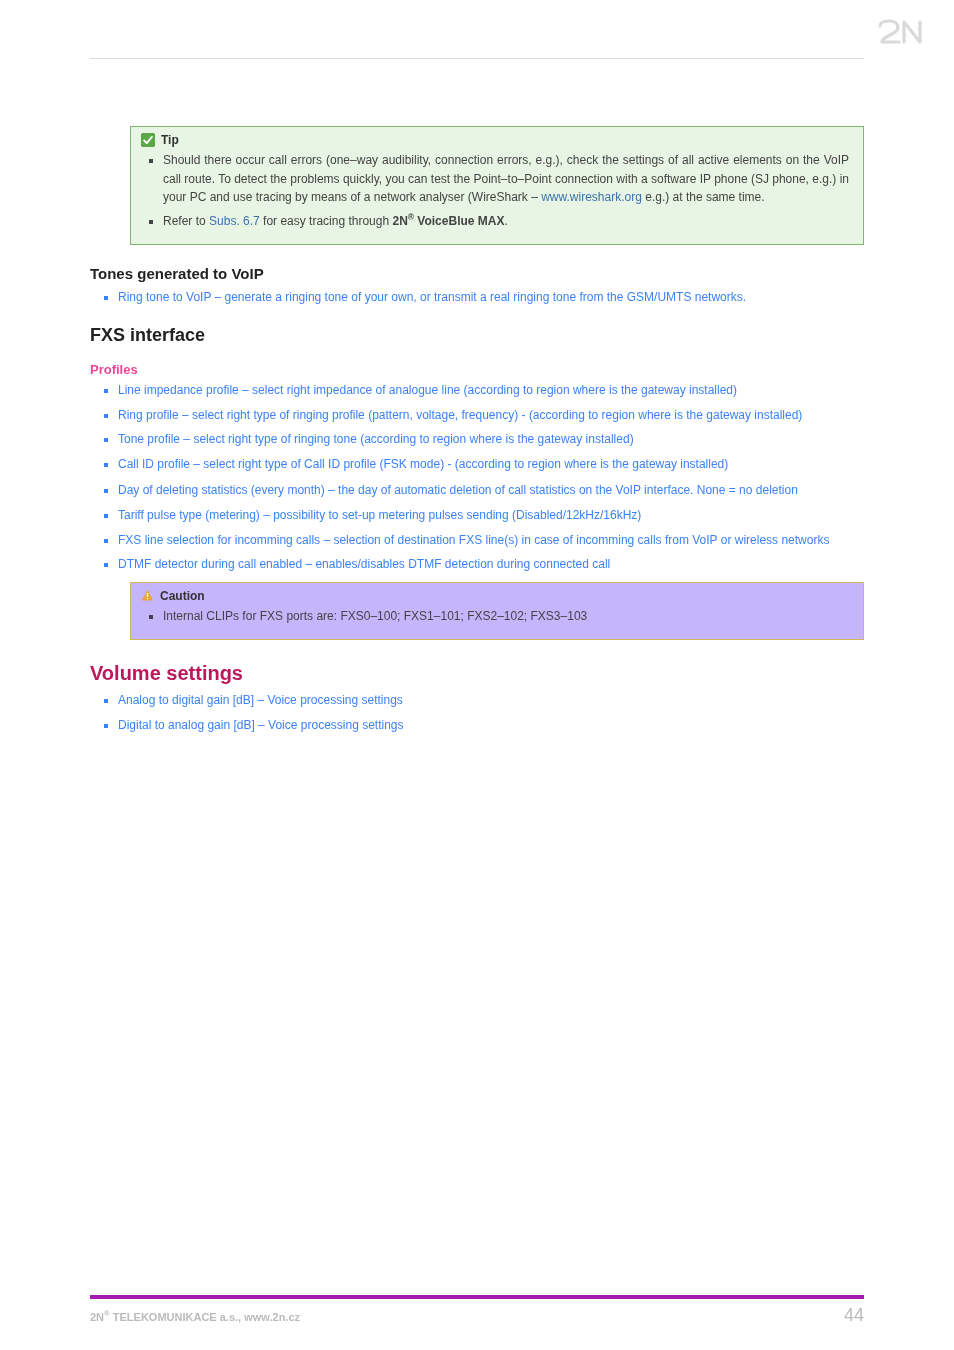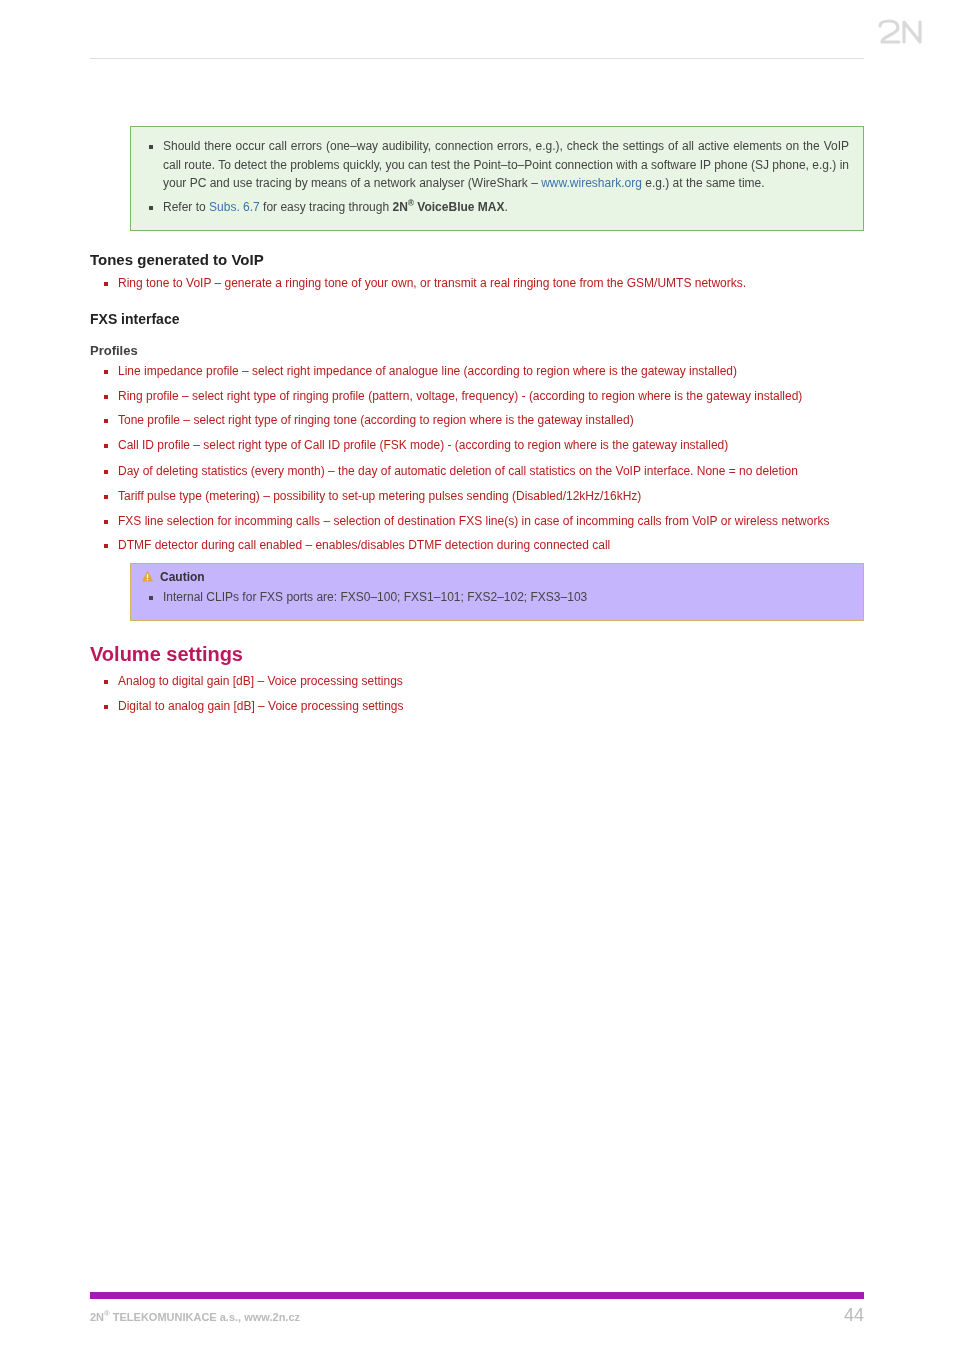--- a/index.html
+++ b/index.html
@@ -45,6 +45,13 @@
   <div class="content">
 
     <div class="box box-tip">
+      <div class="box-title">
+        <svg class="check" viewBox="0 0 16 16">
+          <rect x="0" y="0" width="16" height="16" rx="2" fill="#5aa648"></rect>
+          <path d="M3.5 8.5 L6.5 11.5 L12.5 4.5" stroke="#fff" stroke-width="2.2" fill="none" stroke-linecap="round" stroke-linejoin="round"></path>
+        </svg>
+        <span>Tip</span>
+      </div>
       <div class="box-content">
         <ul>
           <li>

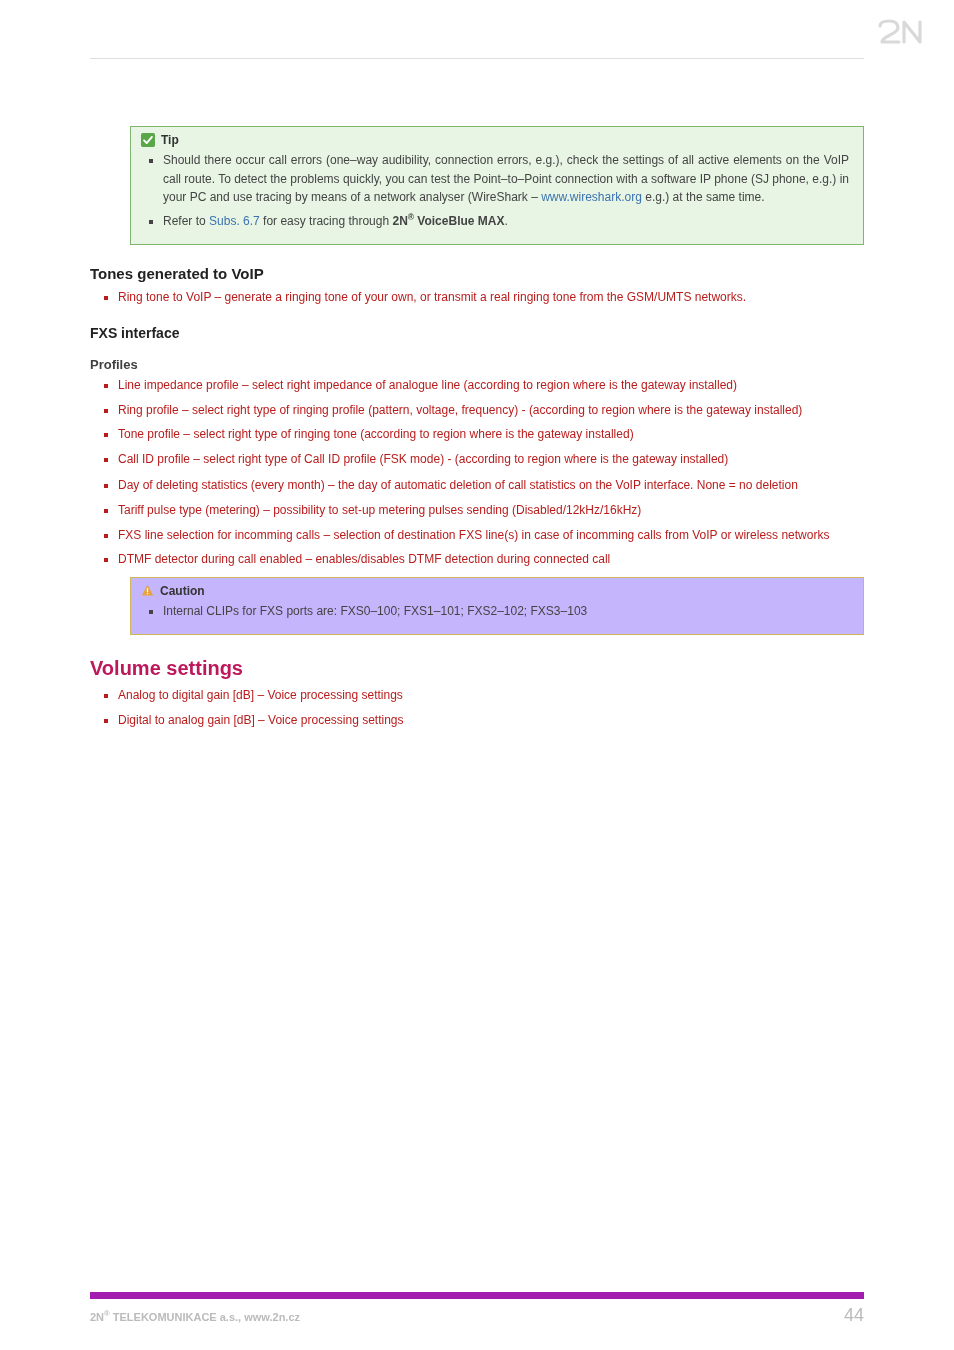--- a/index.html
+++ b/index.html
@@ -19,7 +19,7 @@
   h4.sub{font-size:13px;font-weight:bold;color:#404040;margin:16px 0 4px 0;}
   h2.big{font-size:20px;font-weight:bold;color:#be185d;margin:22px 0 6px 0;}
   ul.main{margin:2px 0 8px 28px;padding:0;}
-  ul.main>li{list-style:square;font-size:12px;line-height:1.55;color:#b91c1c;text-align:justify;margin-bottom:6px;}
+  ul.main>li{list-style:square;font-size:12px;line-height:1.55;color:#3b82f6;text-align:justify;margin-bottom:6px;}
   a.lk{color:#3b73af;}
   .sup{font-size:70%;vertical-align:super;}
   .footer{position:absolute;bottom:24px;left:90px;right:90px;border-top:7px solid #a21caf;padding-top:6px;display:flex;justify-content:space-between;align-items:baseline;}

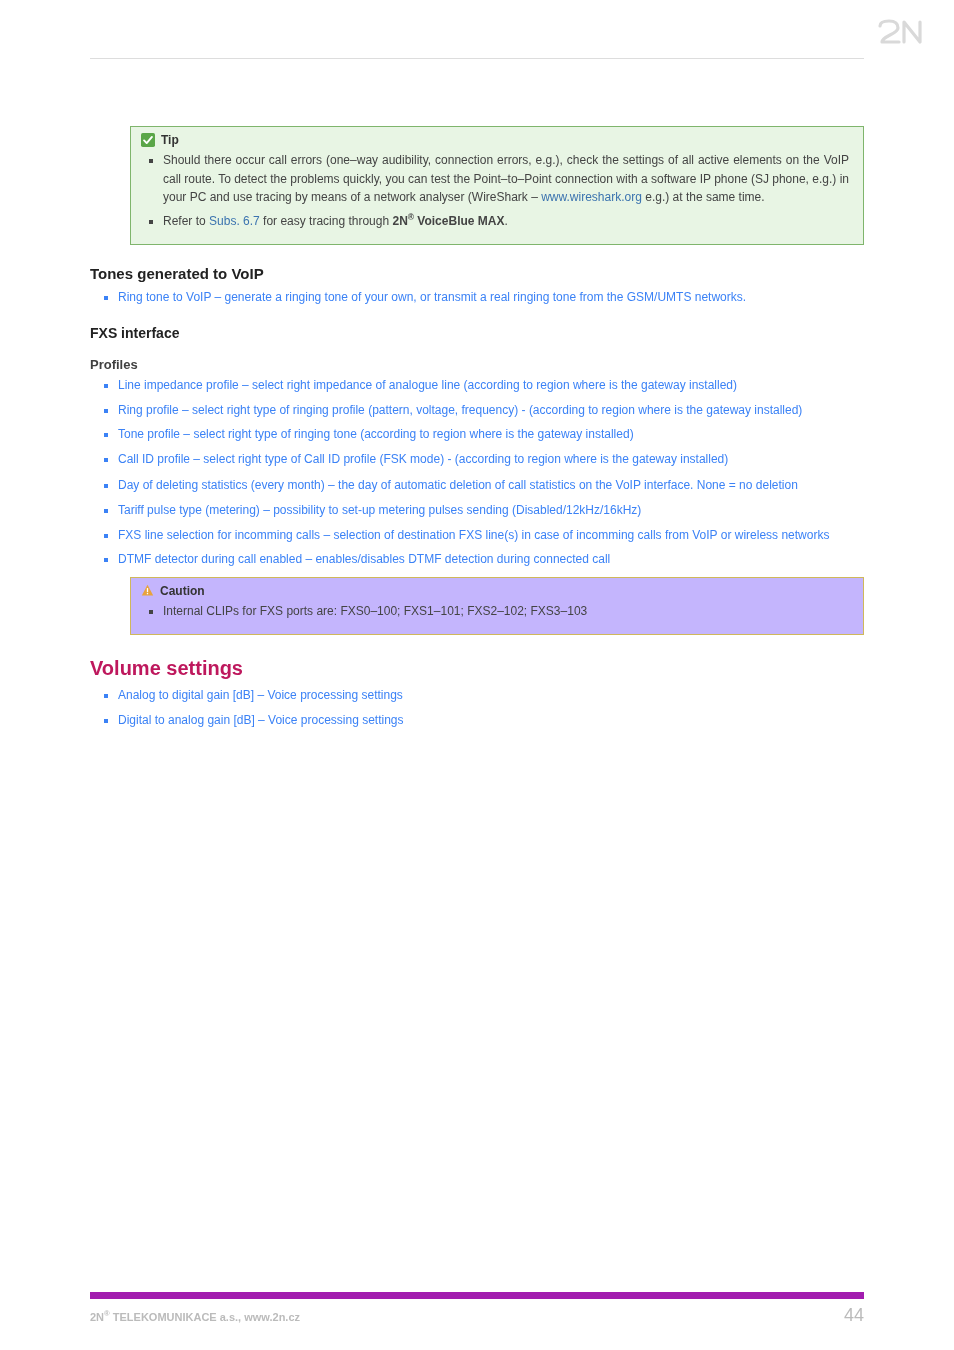--- a/index.html
+++ b/index.html
@@ -15,7 +15,7 @@
   .box ul{margin:0;padding-left:18px;}
   .box li{margin:0 0 4px 0;list-style:square;}
   h3.sec{font-size:15px;font-weight:bold;color:#222;margin:20px 0 6px 0;}
-  h3.sub{font-size:14px;font-weight:bold;color:#222;margin:18px 0 6px 0;}
+  h3.sub{font-size:18px;font-weight:bold;color:#222;margin:18px 0 6px 0;}
   h4.sub{font-size:13px;font-weight:bold;color:#404040;margin:16px 0 4px 0;}
   h2.big{font-size:20px;font-weight:bold;color:#be185d;margin:22px 0 6px 0;}
   ul.main{margin:2px 0 8px 28px;padding:0;}

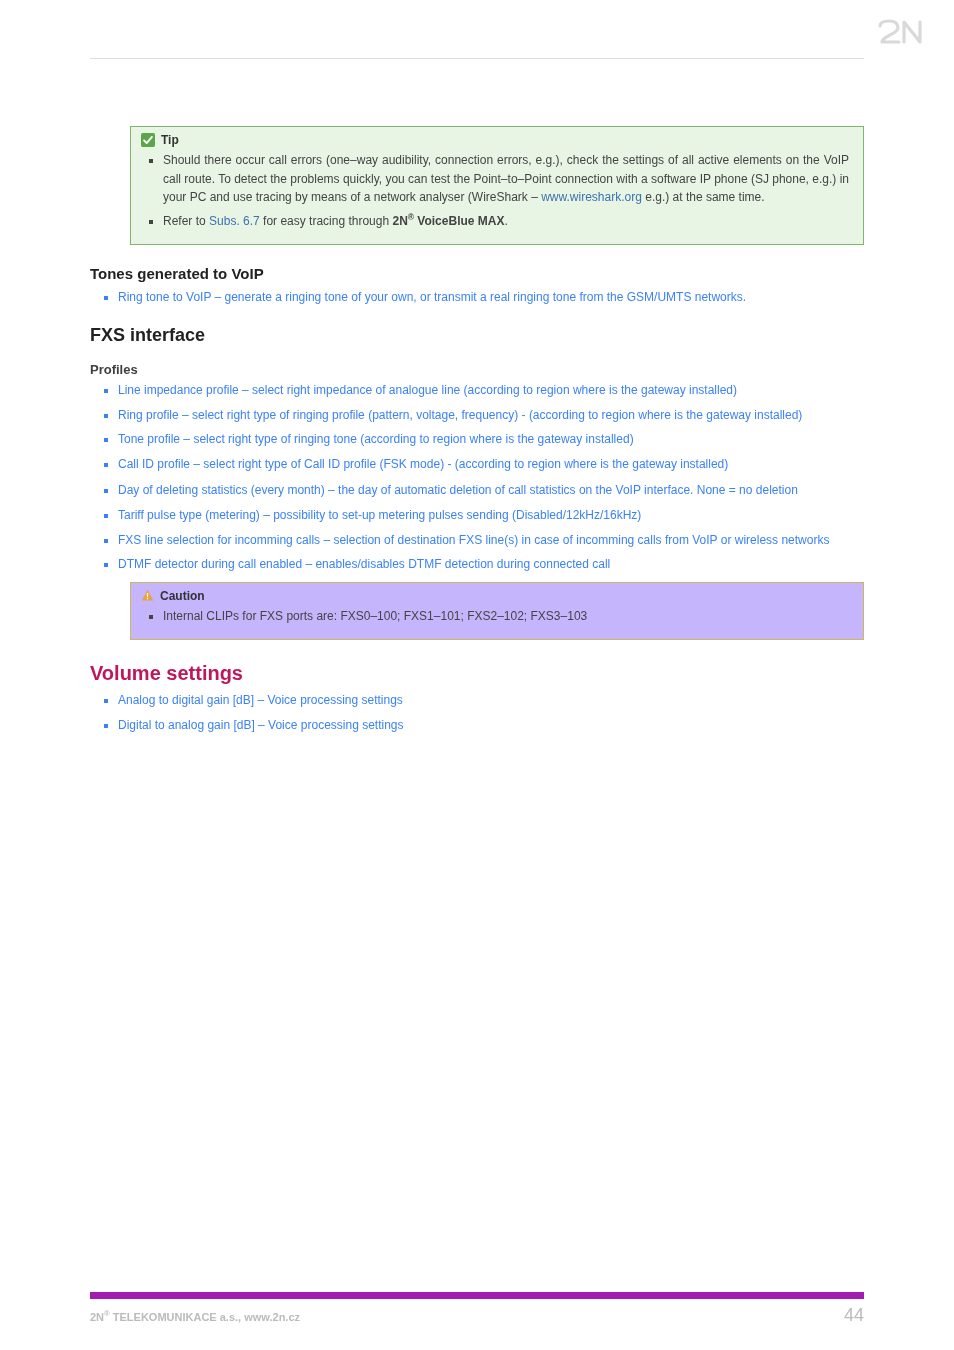--- a/index.html
+++ b/index.html
@@ -16,7 +16,7 @@
   .box li{margin:0 0 4px 0;list-style:square;}
   h3.sec{font-size:15px;font-weight:bold;color:#222;margin:20px 0 6px 0;}
   h3.sub{font-size:18px;font-weight:bold;color:#222;margin:18px 0 6px 0;}
-  h4.sub{font-size:13px;font-weight:bold;color:#404040;margin:16px 0 4px 0;}
+  h4.sub{font-size:13px;font-weight:bold;color:#ec4899;margin:16px 0 4px 0;}
   h2.big{font-size:20px;font-weight:bold;color:#be185d;margin:22px 0 6px 0;}
   ul.main{margin:2px 0 8px 28px;padding:0;}
   ul.main>li{list-style:square;font-size:12px;line-height:1.55;color:#3b82f6;text-align:justify;margin-bottom:6px;}

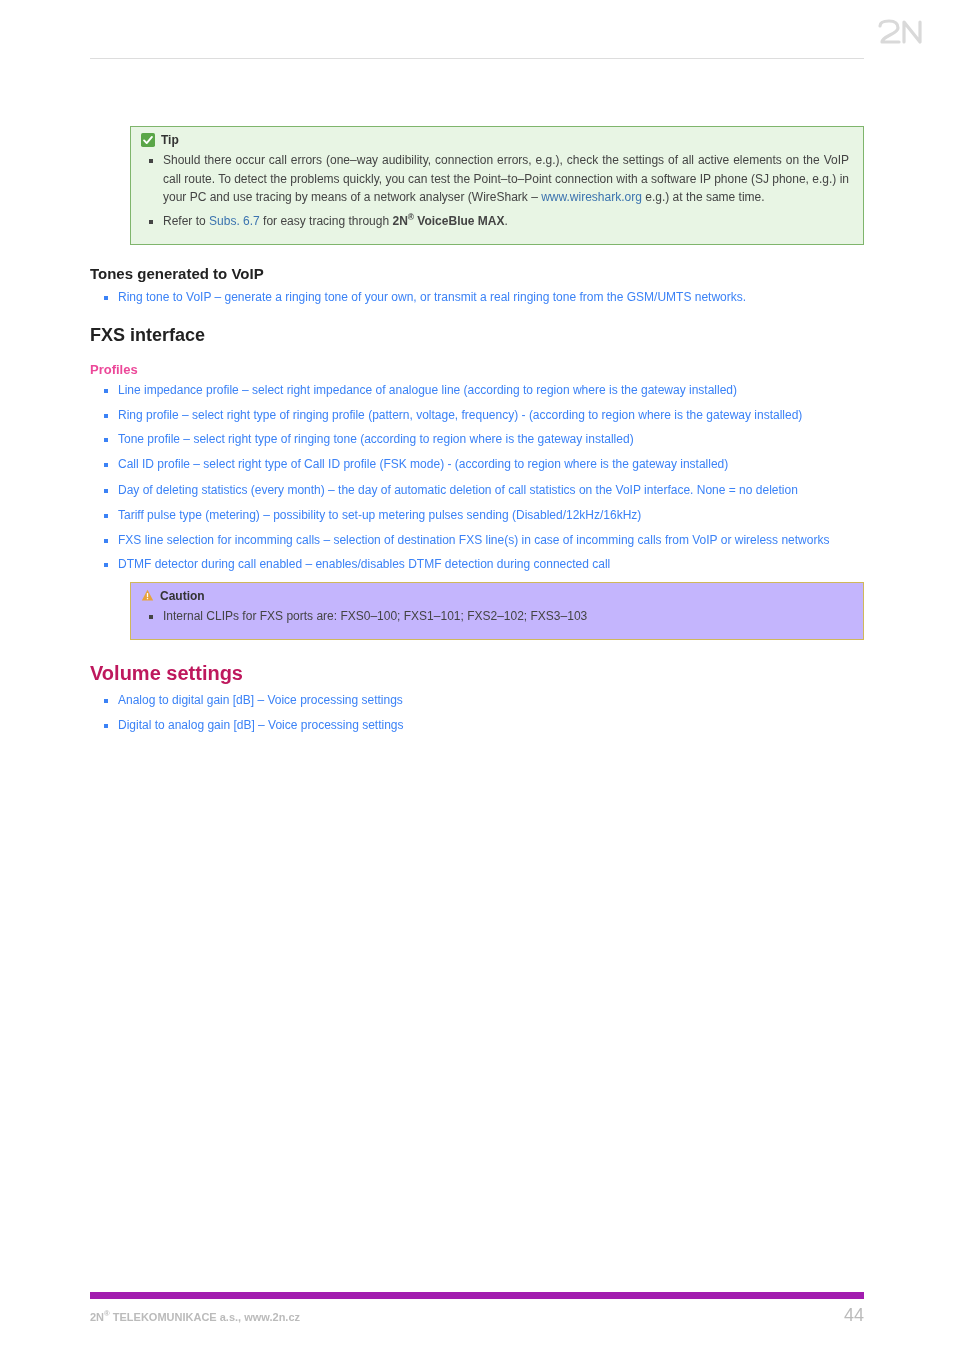--- a/index.html
+++ b/index.html
@@ -22,7 +22,7 @@
   ul.main>li{list-style:square;font-size:12px;line-height:1.55;color:#3b82f6;text-align:justify;margin-bottom:6px;}
   a.lk{color:#3b73af;}
   .sup{font-size:70%;vertical-align:super;}
-  .footer{position:absolute;bottom:24px;left:90px;right:90px;border-top:7px solid #a21caf;padding-top:6px;display:flex;justify-content:space-between;align-items:baseline;}
+  .footer{position:absolute;bottom:24px;left:90px;right:90px;border-top:4px solid #a21caf;padding-top:6px;display:flex;justify-content:space-between;align-items:baseline;}
   .footer-text{font-size:11px;color:#bbb;font-weight:bold;}
   .footer-page{font-size:18px;color:#bbb;font-weight:normal;}
   svg.check{width:14px;height:14px;}

